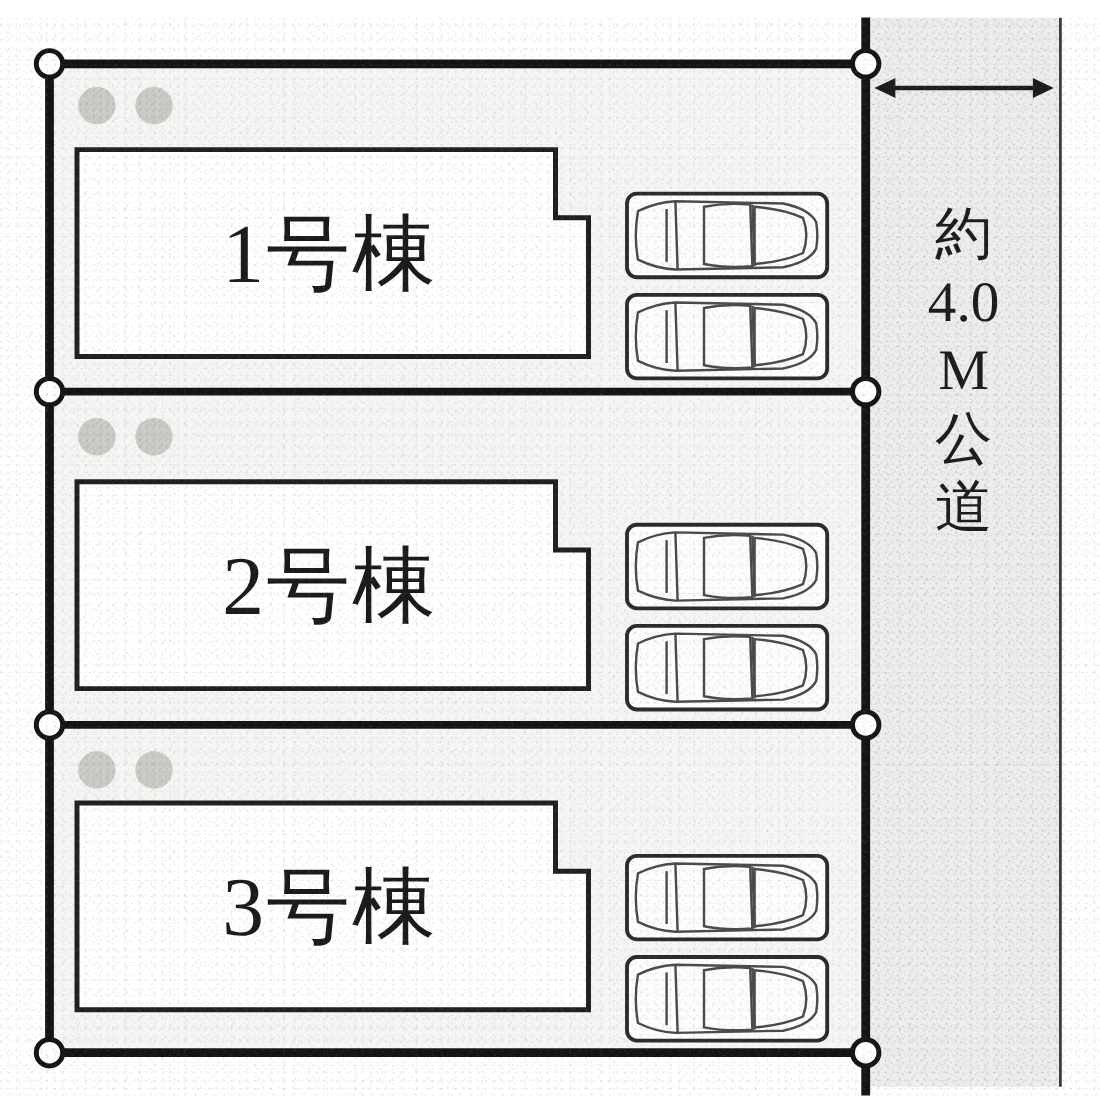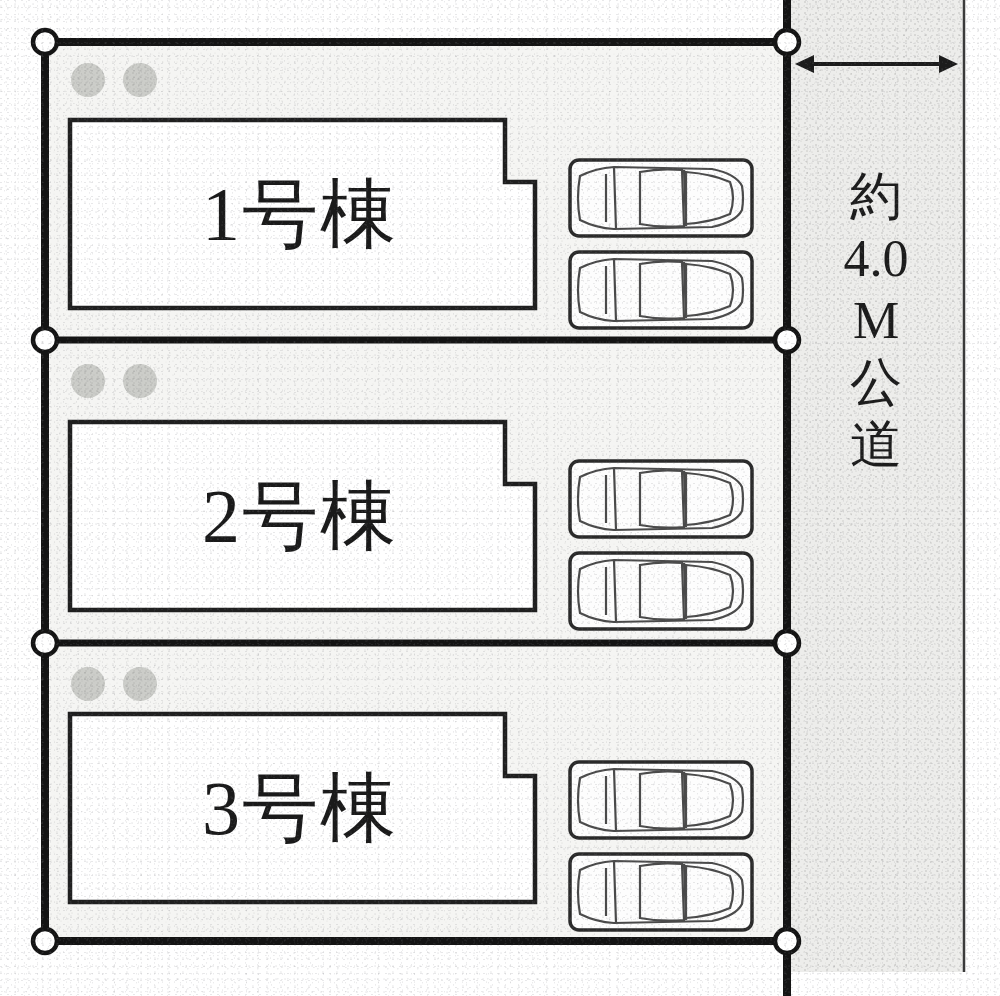--- a/index.html
+++ b/index.html
@@ -11,7 +11,7 @@
     position:relative;
   }
   #plan{
-    position:absolute;left:0;top:0;width:1000px;height:808px;
+    position:absolute;left:0;top:16px;width:1000px;height:808px;
     background:#ffffff;
   }
   svg{display:block;}

